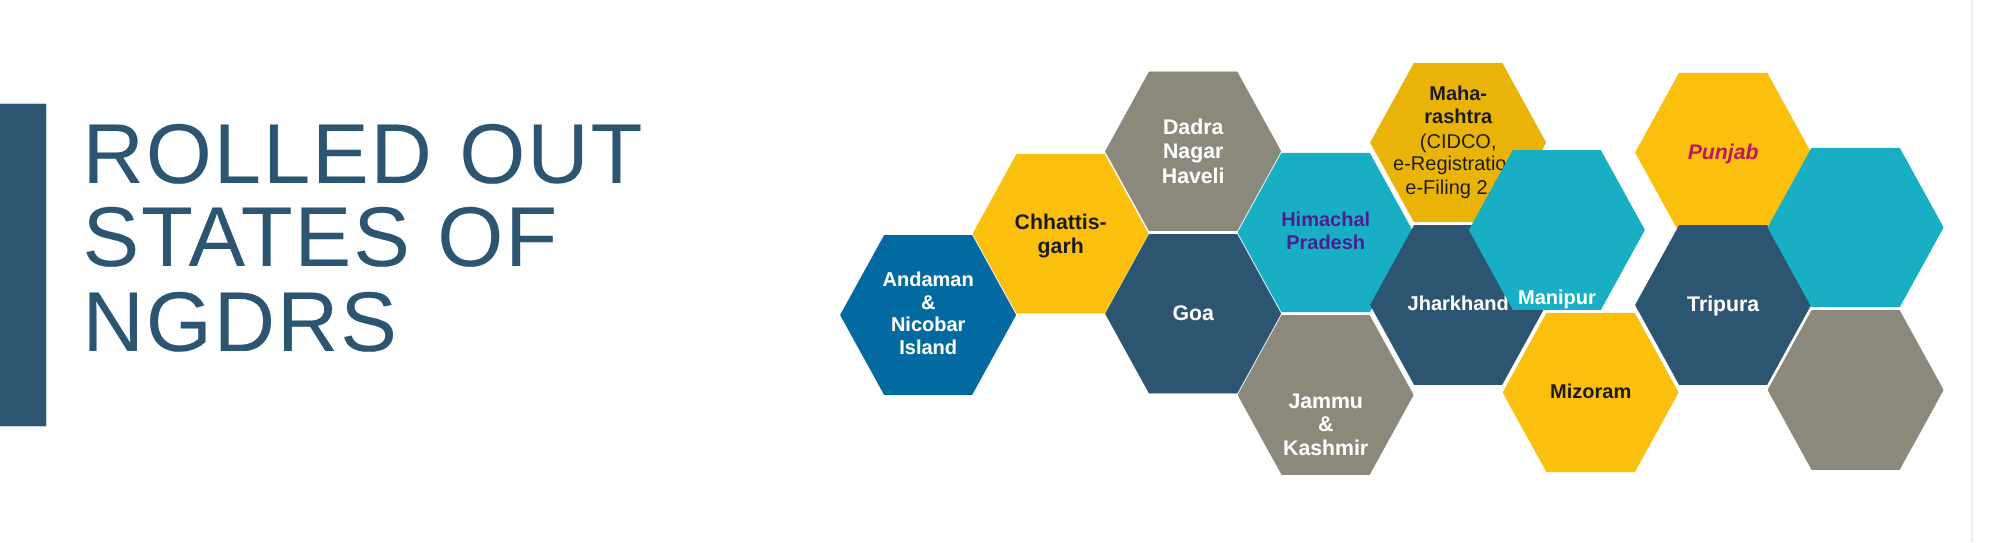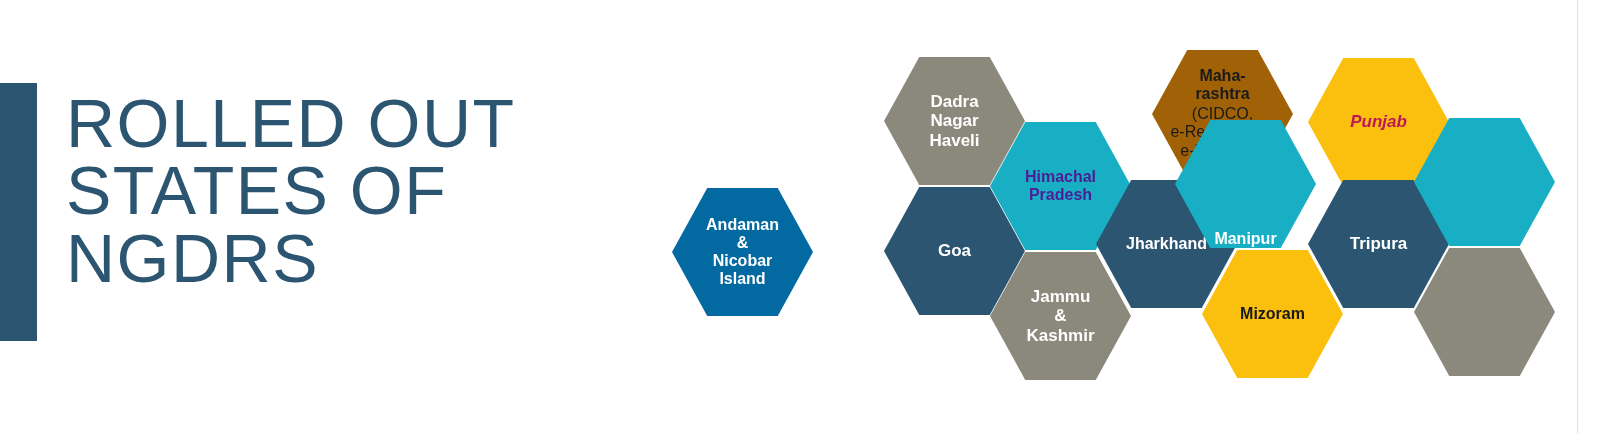--- a/index.html
+++ b/index.html
@@ -141,7 +141,7 @@
 &amp;
 Kashmir</div>
         </div>
-        <div class="hex compact" style="left: 1152px; top: 50px; background: #a16207; color: rgb(26, 26, 26);">
+        <div class="hex compact" style="left: 1096px; top: 50px; background: #eab308; color: rgb(26, 26, 26);">
           <div class="hex-label">Maha-
 rashtra</div>
           <div class="hex-sub">(CIDCO,

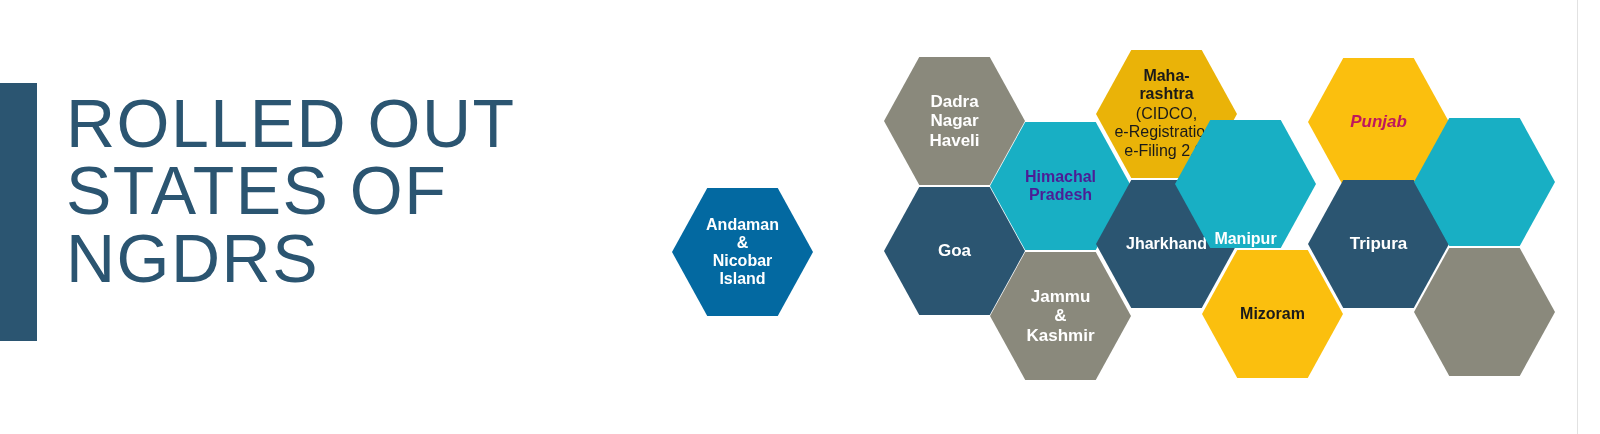--- a/index.html
+++ b/index.html
@@ -124,6 +124,10 @@
 Nicobar
 Island</div>
         </div>
+        <div class="hex" style="left: 778px; top: 123px; background: rgb(251, 191, 14); color: rgb(26, 26, 26);">
+          <div class="hex-label">Chhattis-
+garh</div>
+        </div>
         <div class="hex" style="left: 884px; top: 57px; background: rgb(138, 137, 124); color: rgb(255, 255, 255);">
           <div class="hex-label">Dadra
 Nagar

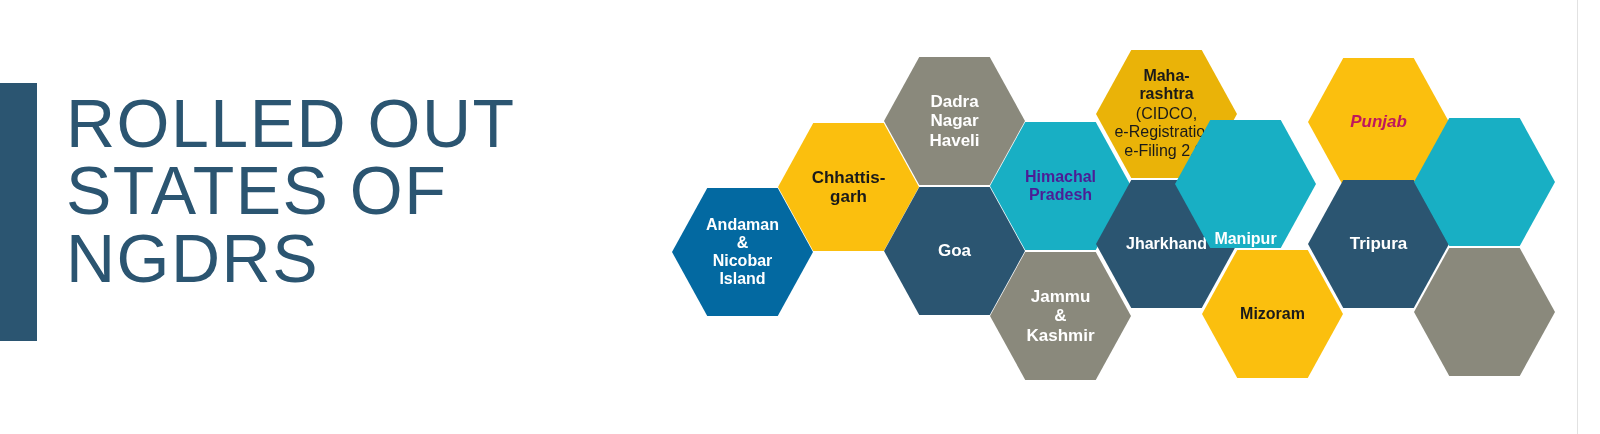--- a/index.html
+++ b/index.html
@@ -140,7 +140,7 @@
           <div class="hex-label">Himachal
 Pradesh</div>
         </div>
-        <div class="hex" style="left: 990px; top: 252px; background: rgb(138, 137, 124); color: rgb(255, 255, 255);">
+        <div class="hex" style="left: 990px; top: 252px; background: rgb(138, 137, 124); color: rgb(255, 255, 255); justify-content: flex-end;">
           <div class="hex-label">Jammu
 &amp;
 Kashmir</div>

